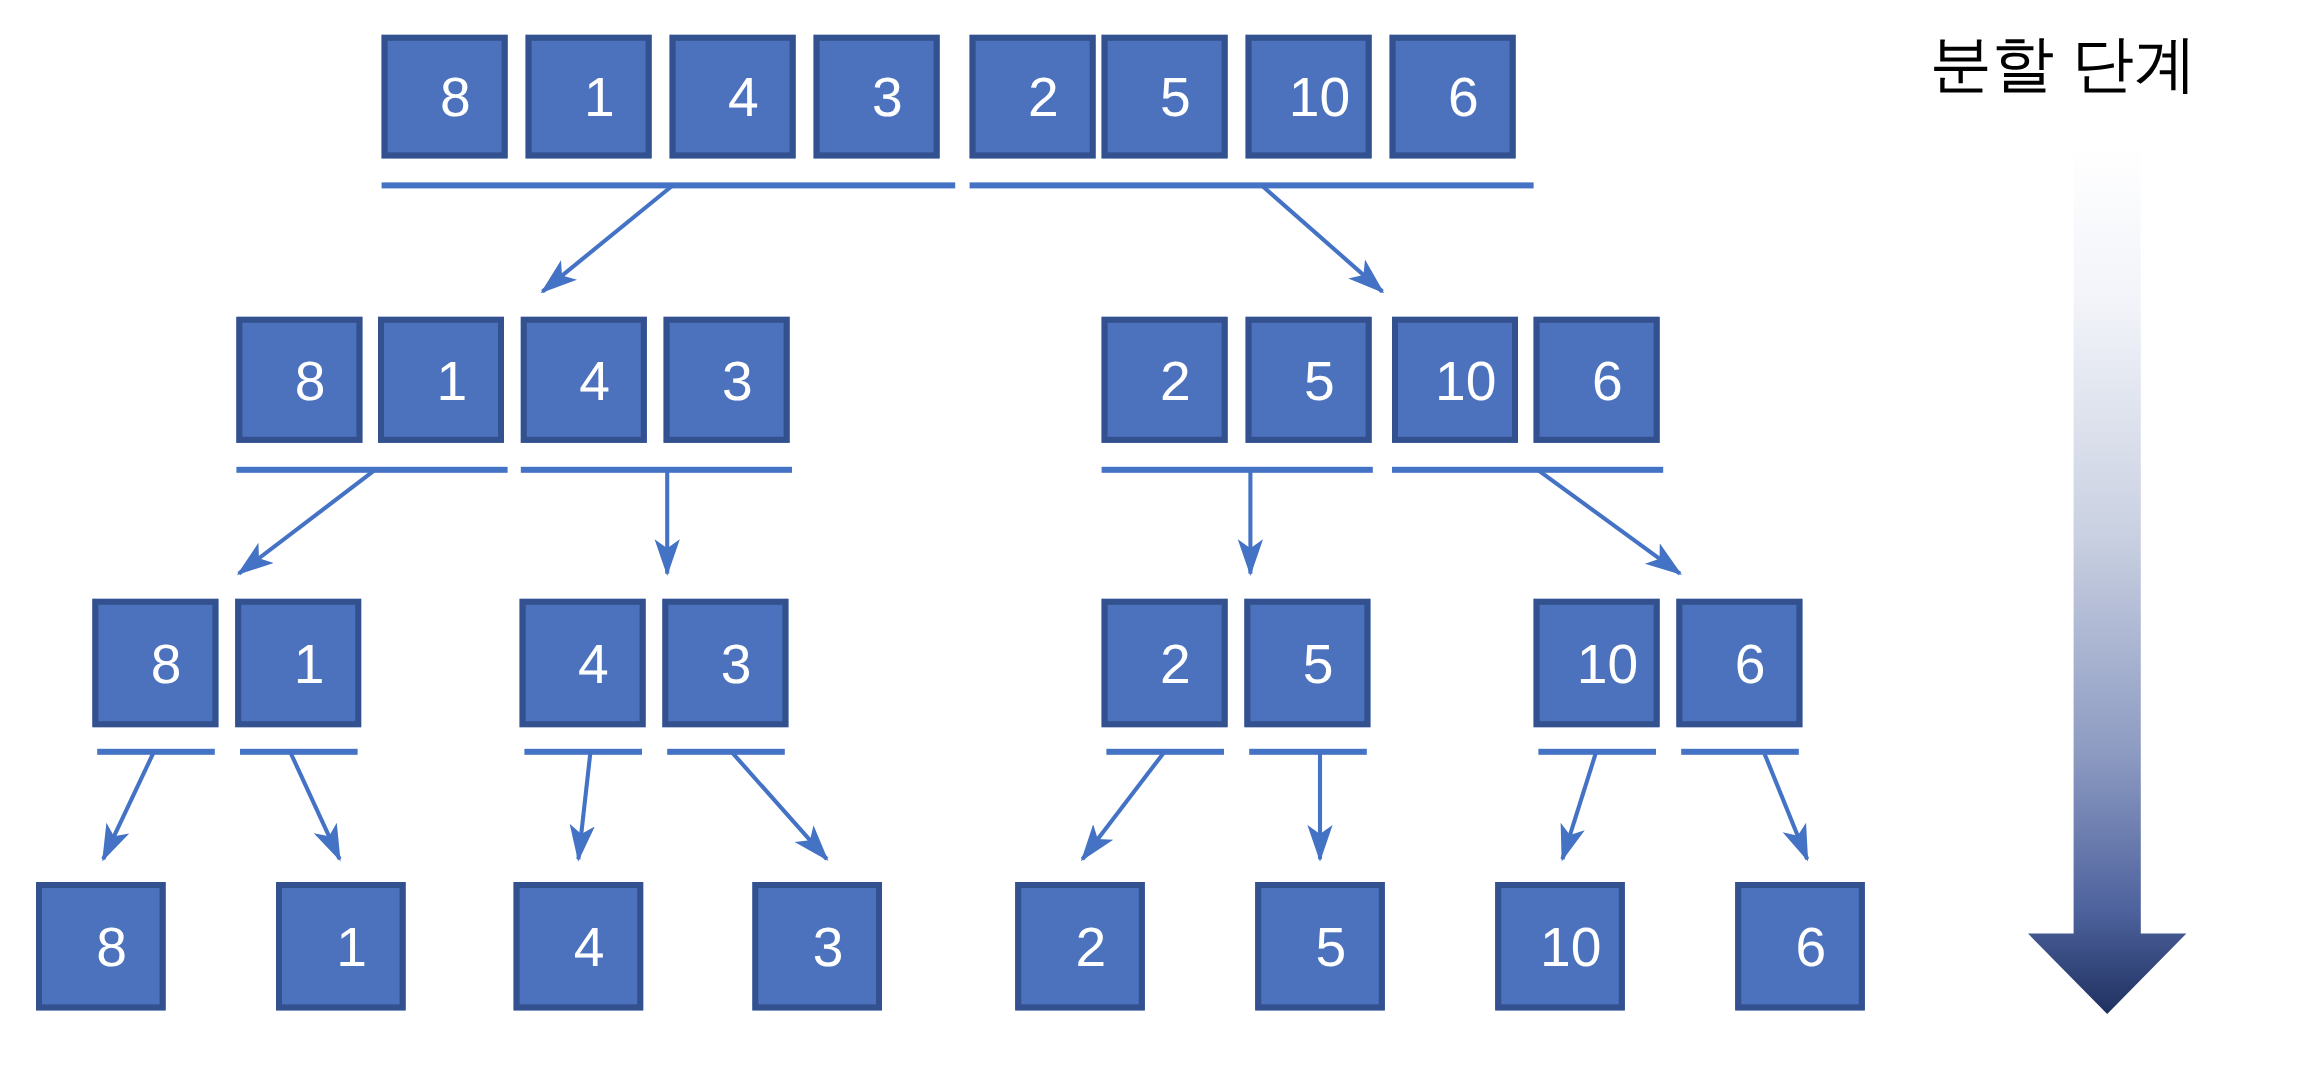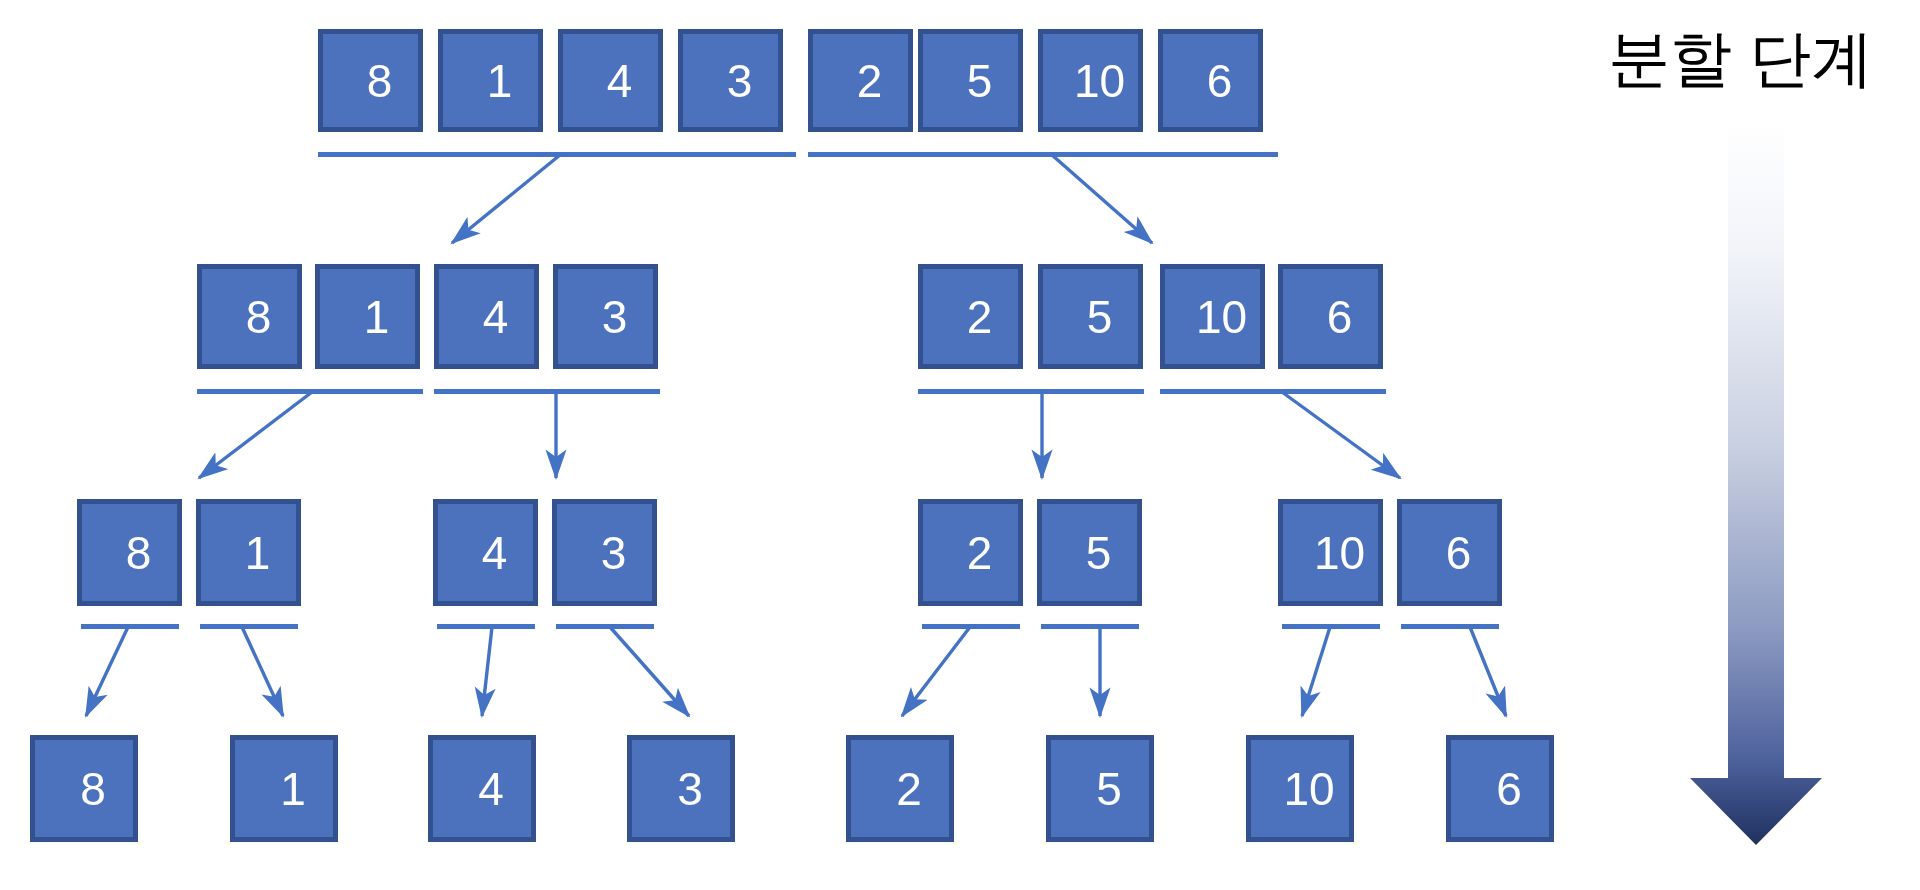--- a/index.html
+++ b/index.html
@@ -62,7 +62,7 @@
     position: absolute;
     color: #000000;
     font-family: "Liberation Sans", "DejaVu Sans", sans-serif;
-    font-size: 62px;
+    font-size: 52px;
     font-weight: 400;
     white-space: nowrap;
     line-height: 1;

